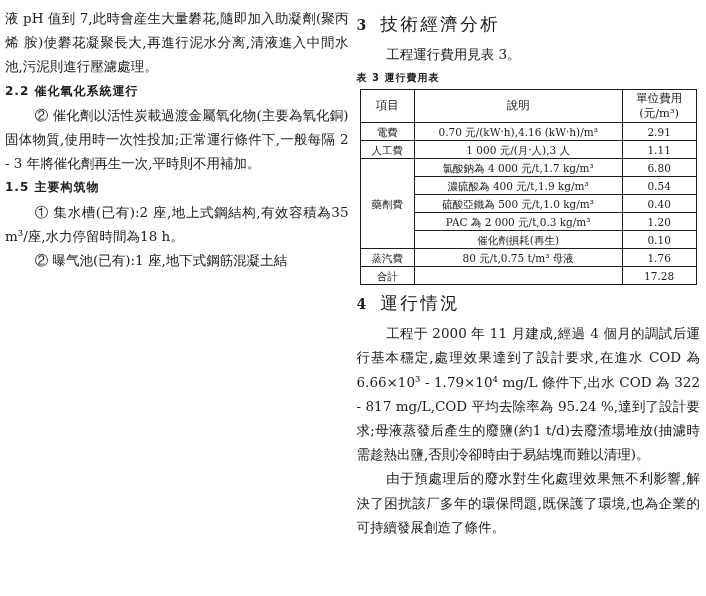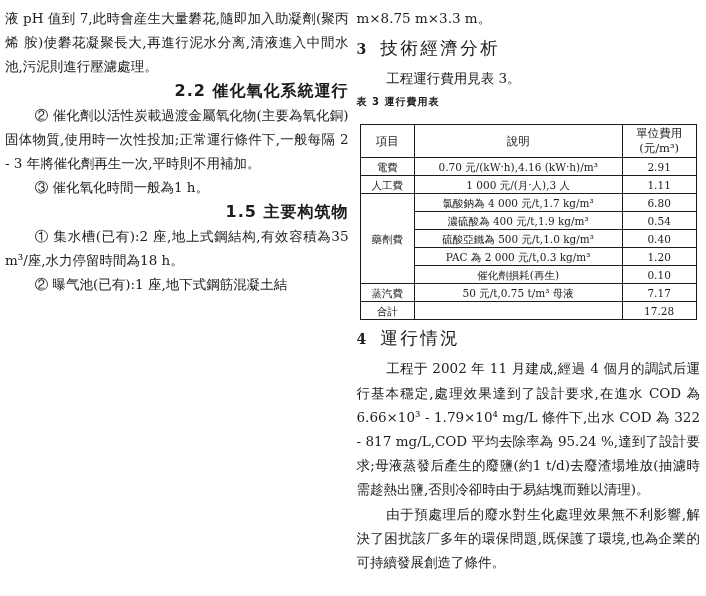--- a/index.html
+++ b/index.html
@@ -61,7 +61,6 @@
   </div>
 
   <div class="col">
-    <p class="body">m×8.75 m×3.3 m。</p>
 
     <h2 class="h-sec"><span class="sec-no">3</span><span>技術經濟分析</span></h2>
 

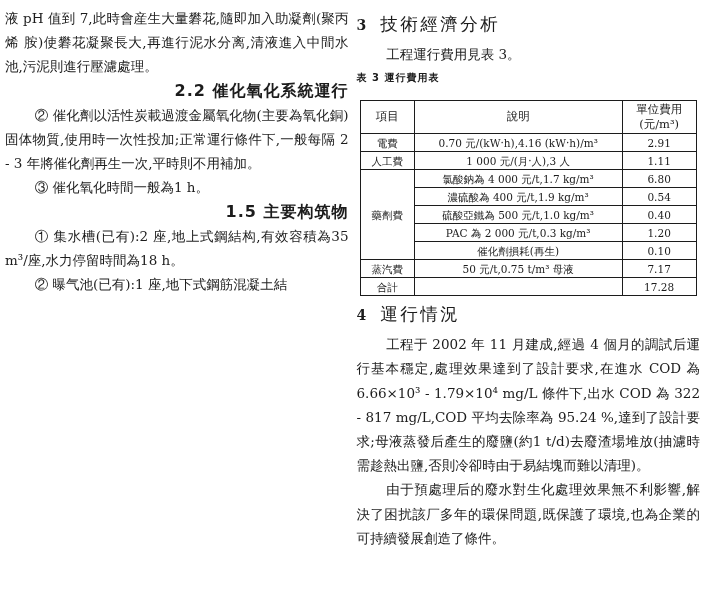--- a/index.html
+++ b/index.html
@@ -18,9 +18,8 @@
   p.indent{text-indent:2.2em;}
   .h-sub{
     margin:0;font-family:"DejaVu Sans", sans-serif;
-    font-weight:bold;font-size:16px;line-height:24.2px;
+    font-weight:bold;font-size:12px;line-height:24.2px;
     letter-spacing:1px;
-    text-align:right;
   }
   .h-sec{
     margin:5px 0 4px 0;font-size:17.5px;line-height:26px;

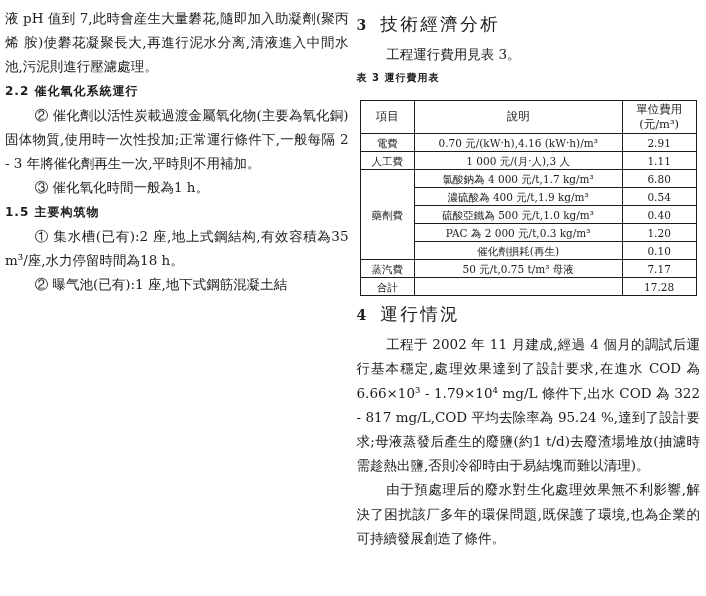--- a/index.html
+++ b/index.html
@@ -31,7 +31,7 @@
     font-weight:bold;font-size:10px;margin:5px 0 3px 0;letter-spacing:1px;
   }
   table.cost{
-    width:98%;margin:15px auto 5px auto;border-collapse:collapse;
+    width:98%;margin:4px auto 5px auto;border-collapse:collapse;
     table-layout:fixed;font-size:10.5px;
   }
   table.cost th, table.cost td{

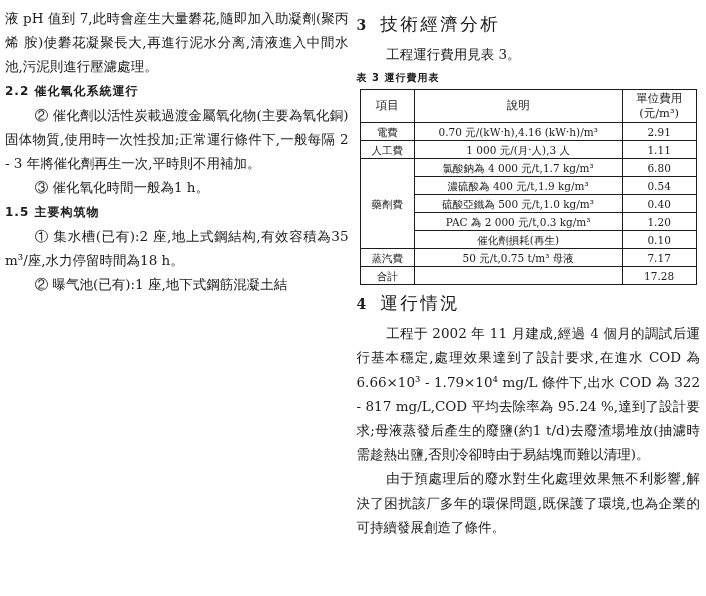--- a/index.html
+++ b/index.html
@@ -53,7 +53,6 @@
     <p class="body">液 pH 值到 7,此時會産生大量礬花,隨即加入助凝劑(聚丙烯 胺)使礬花凝聚長大,再進行泥水分离,清液進入中間水池,污泥則進行壓濾處理。</p>
     <h3 class="h-sub">2.2  催化氧化系統運行</h3>
     <p class="body indent">②  催化劑以活性炭載過渡金屬氧化物(主要為氧化銅)固体物質,使用時一次性投加;正常運行條件下,一般每隔 2 - 3 年將催化劑再生一次,平時則不用補加。</p>
-    <p class="body indent">③  催化氧化時間一般為1 h。</p>
     <h3 class="h-sub">1.5  主要构筑物</h3>
     <p class="body indent">①  集水槽(已有):2 座,地上式鋼結构,有效容積為35 m³/座,水力停留時間為18 h。</p>
     <p class="body indent">②  曝气池(已有):1 座,地下式鋼筋混凝土結</p>

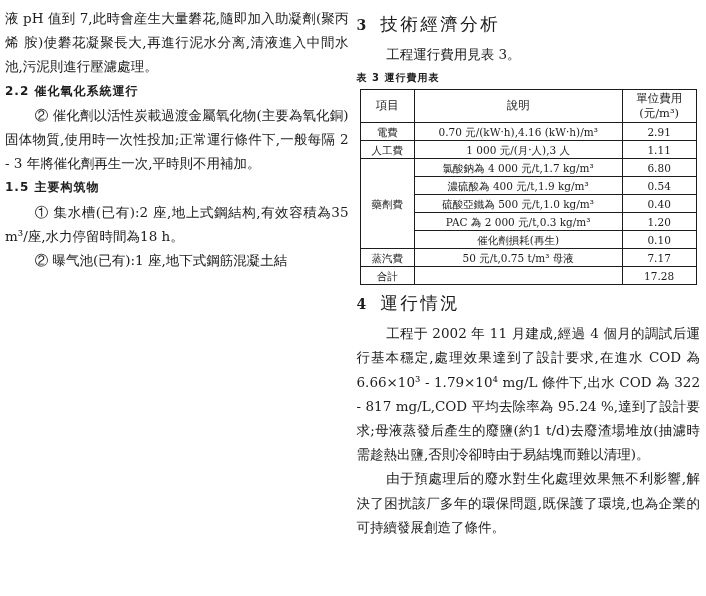--- a/index.html
+++ b/index.html
@@ -114,7 +114,7 @@
         </tr>
         <tr>
           <td>蒸汽費</td>
-          <td>50 元/t,0.75 t/m³ 母液</td>
+          <td>80 元/t,0.75 t/m³ 母液</td>
           <td>7.17</td>
         </tr>
         <tr>

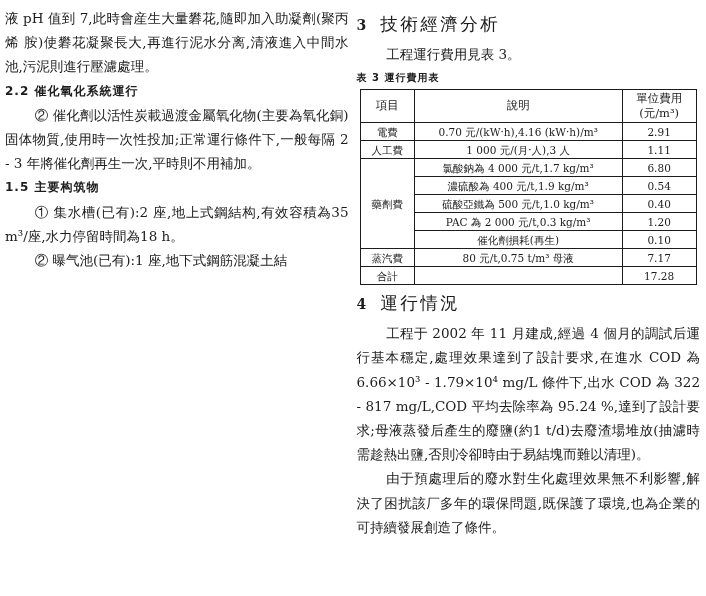--- a/index.html
+++ b/index.html
@@ -115,7 +115,7 @@
         <tr>
           <td>蒸汽費</td>
           <td>80 元/t,0.75 t/m³ 母液</td>
-          <td>7.17</td>
+          <td>1.76</td>
         </tr>
         <tr>
           <td>合計</td>

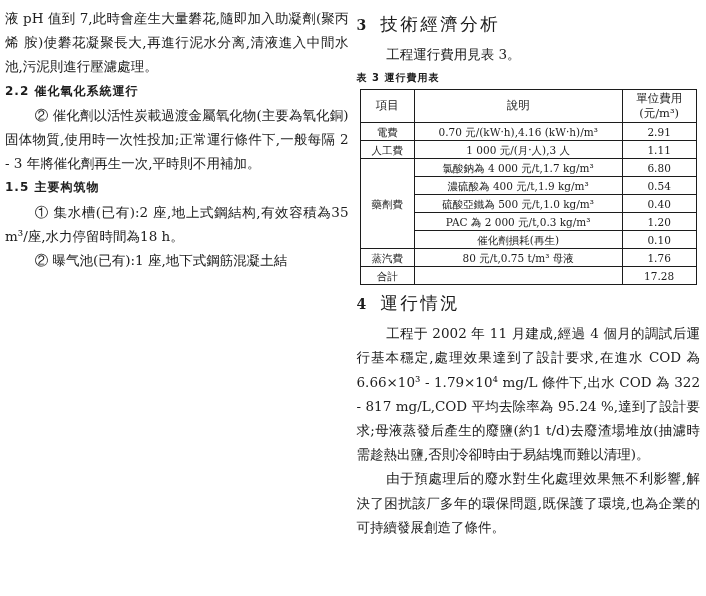--- a/index.html
+++ b/index.html
@@ -128,7 +128,7 @@
 
     <h2 class="h-sec"><span class="sec-no">4</span><span>運行情況</span></h2>
 
-    <p class="body indent">工程于 2002 年 11 月建成,經過 4 個月的調試后運行基本穩定,處理效果達到了設計要求,在進水 COD 為 6.66×10³ - 1.79×10⁴ mg/L 條件下,出水 COD 為 322 - 817 mg/L,COD 平均去除率為 95.24 %,達到了設計要求;母液蒸發后產生的廢鹽(約1 t/d)去廢渣場堆放(抽濾時需趁熱出鹽,否則冷卻時由于易結塊而難以清理)。</p>
+    <p class="body indent">工程于 2000 年 11 月建成,經過 4 個月的調試后運行基本穩定,處理效果達到了設計要求,在進水 COD 為 6.66×10³ - 1.79×10⁴ mg/L 條件下,出水 COD 為 322 - 817 mg/L,COD 平均去除率為 95.24 %,達到了設計要求;母液蒸發后產生的廢鹽(約1 t/d)去廢渣場堆放(抽濾時需趁熱出鹽,否則冷卻時由于易結塊而難以清理)。</p>
     <p class="body indent">由于預處理后的廢水對生化處理效果無不利影響,解決了困扰該厂多年的環保問題,既保護了環境,也為企業的可持續發展創造了條件。</p>
   </div>
 

